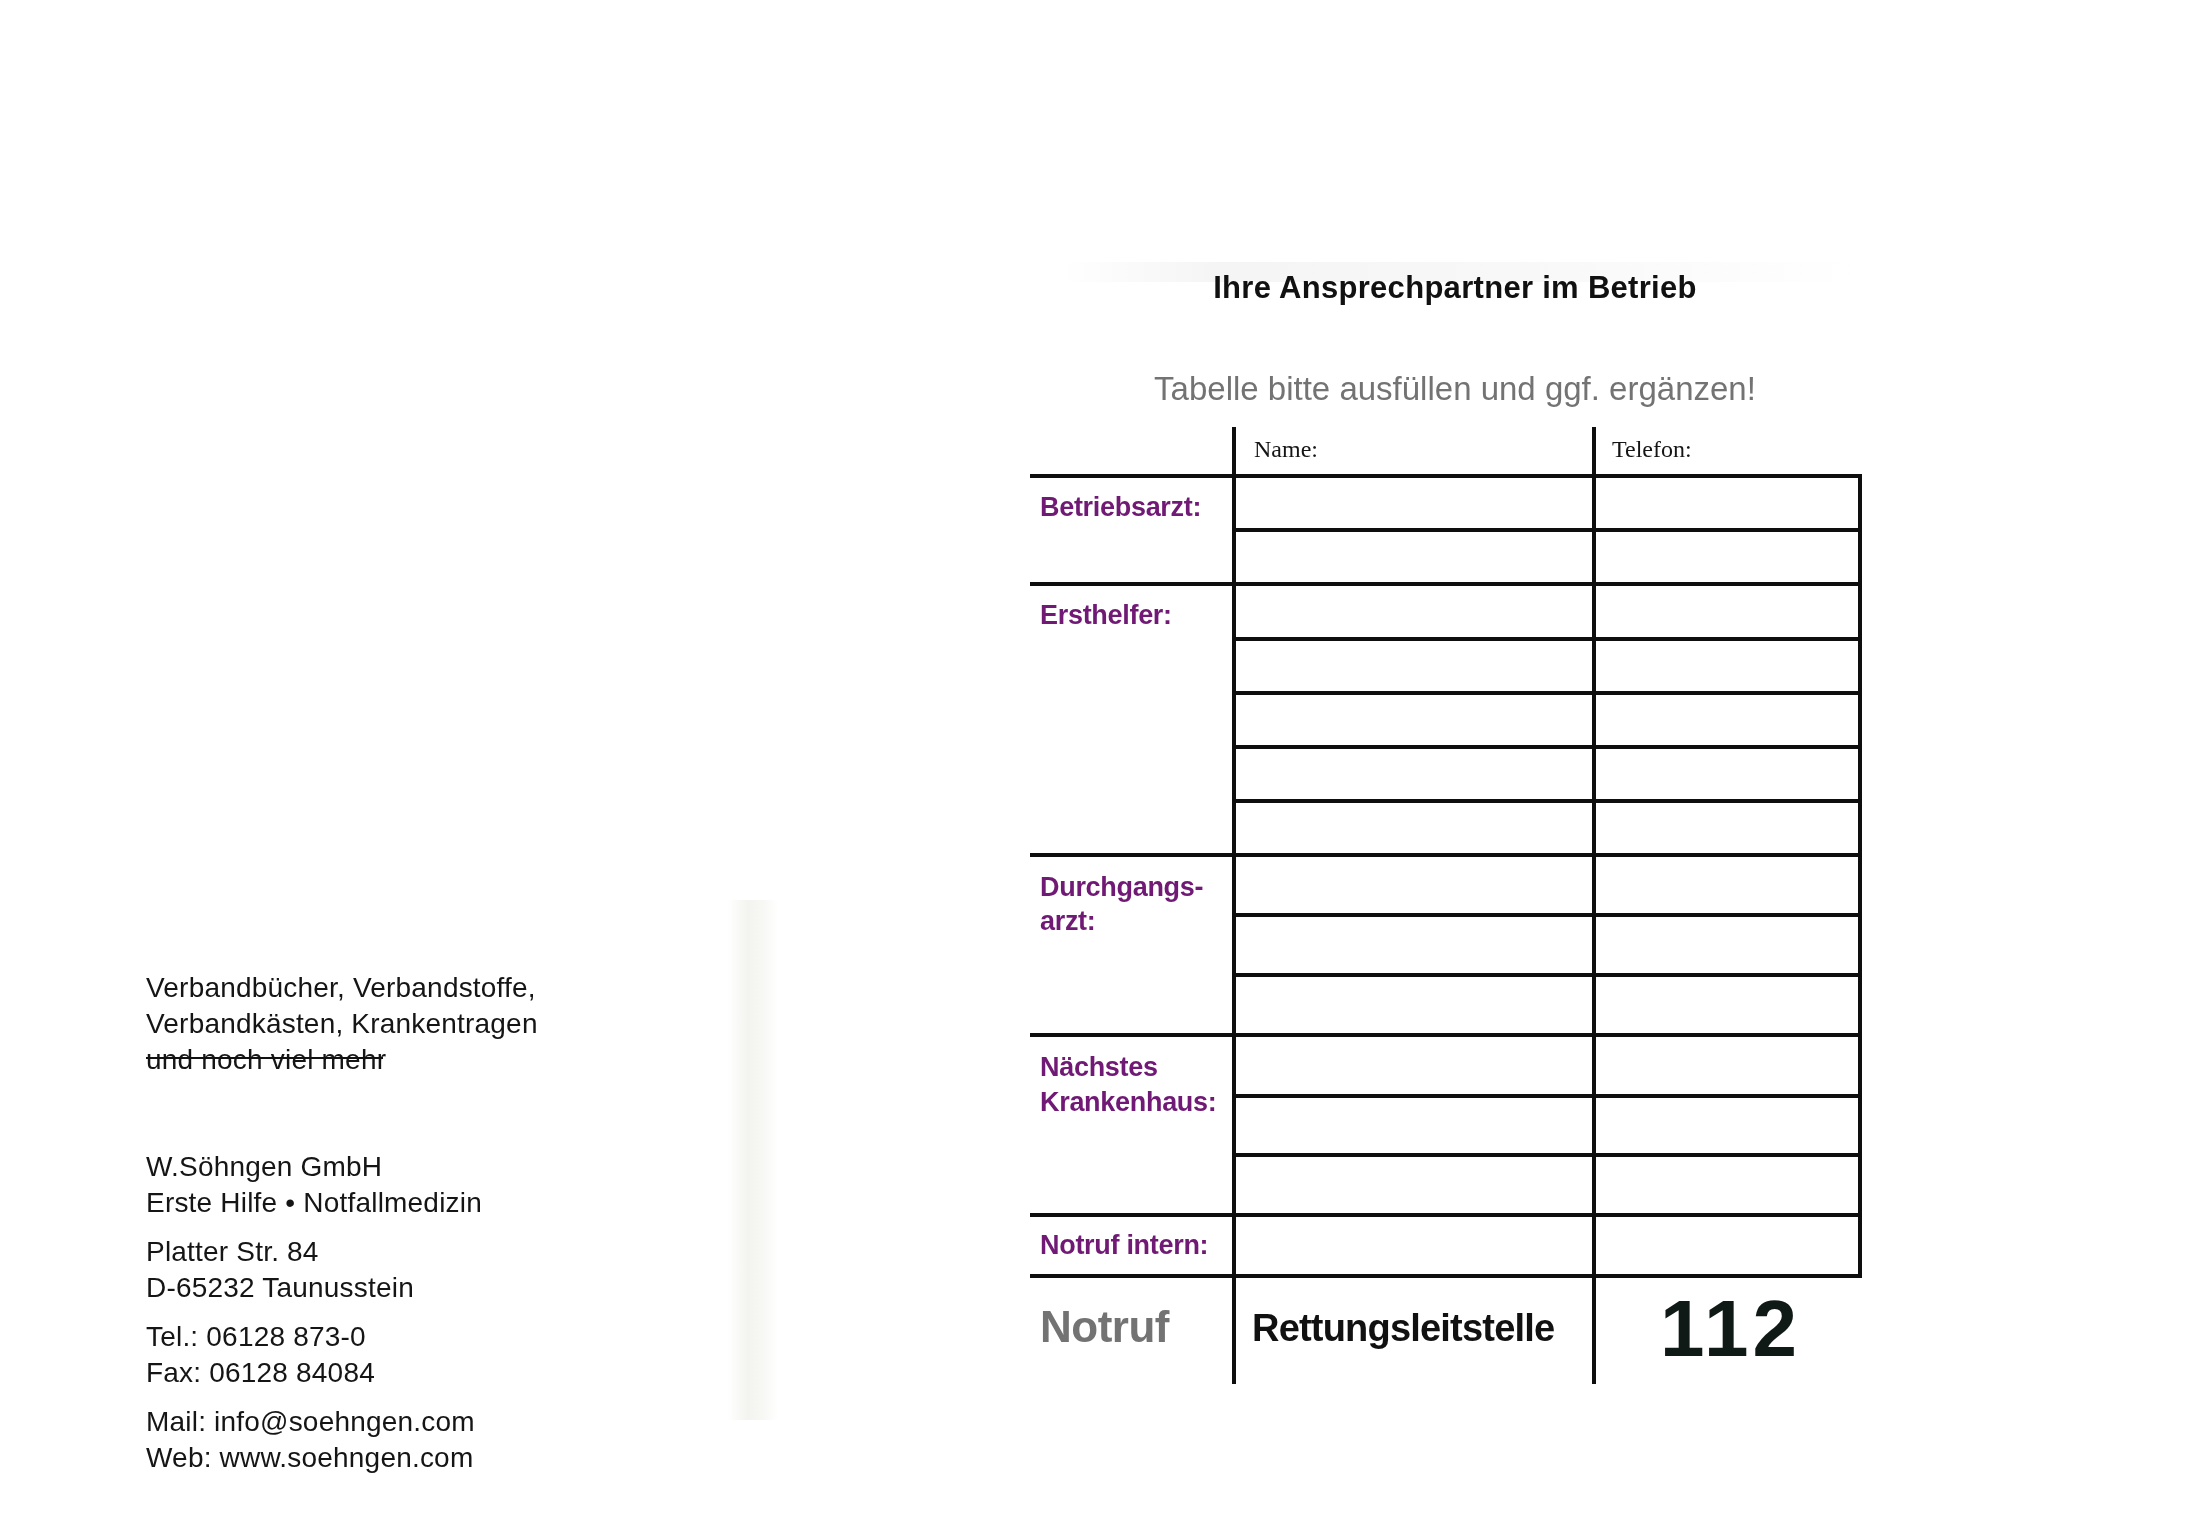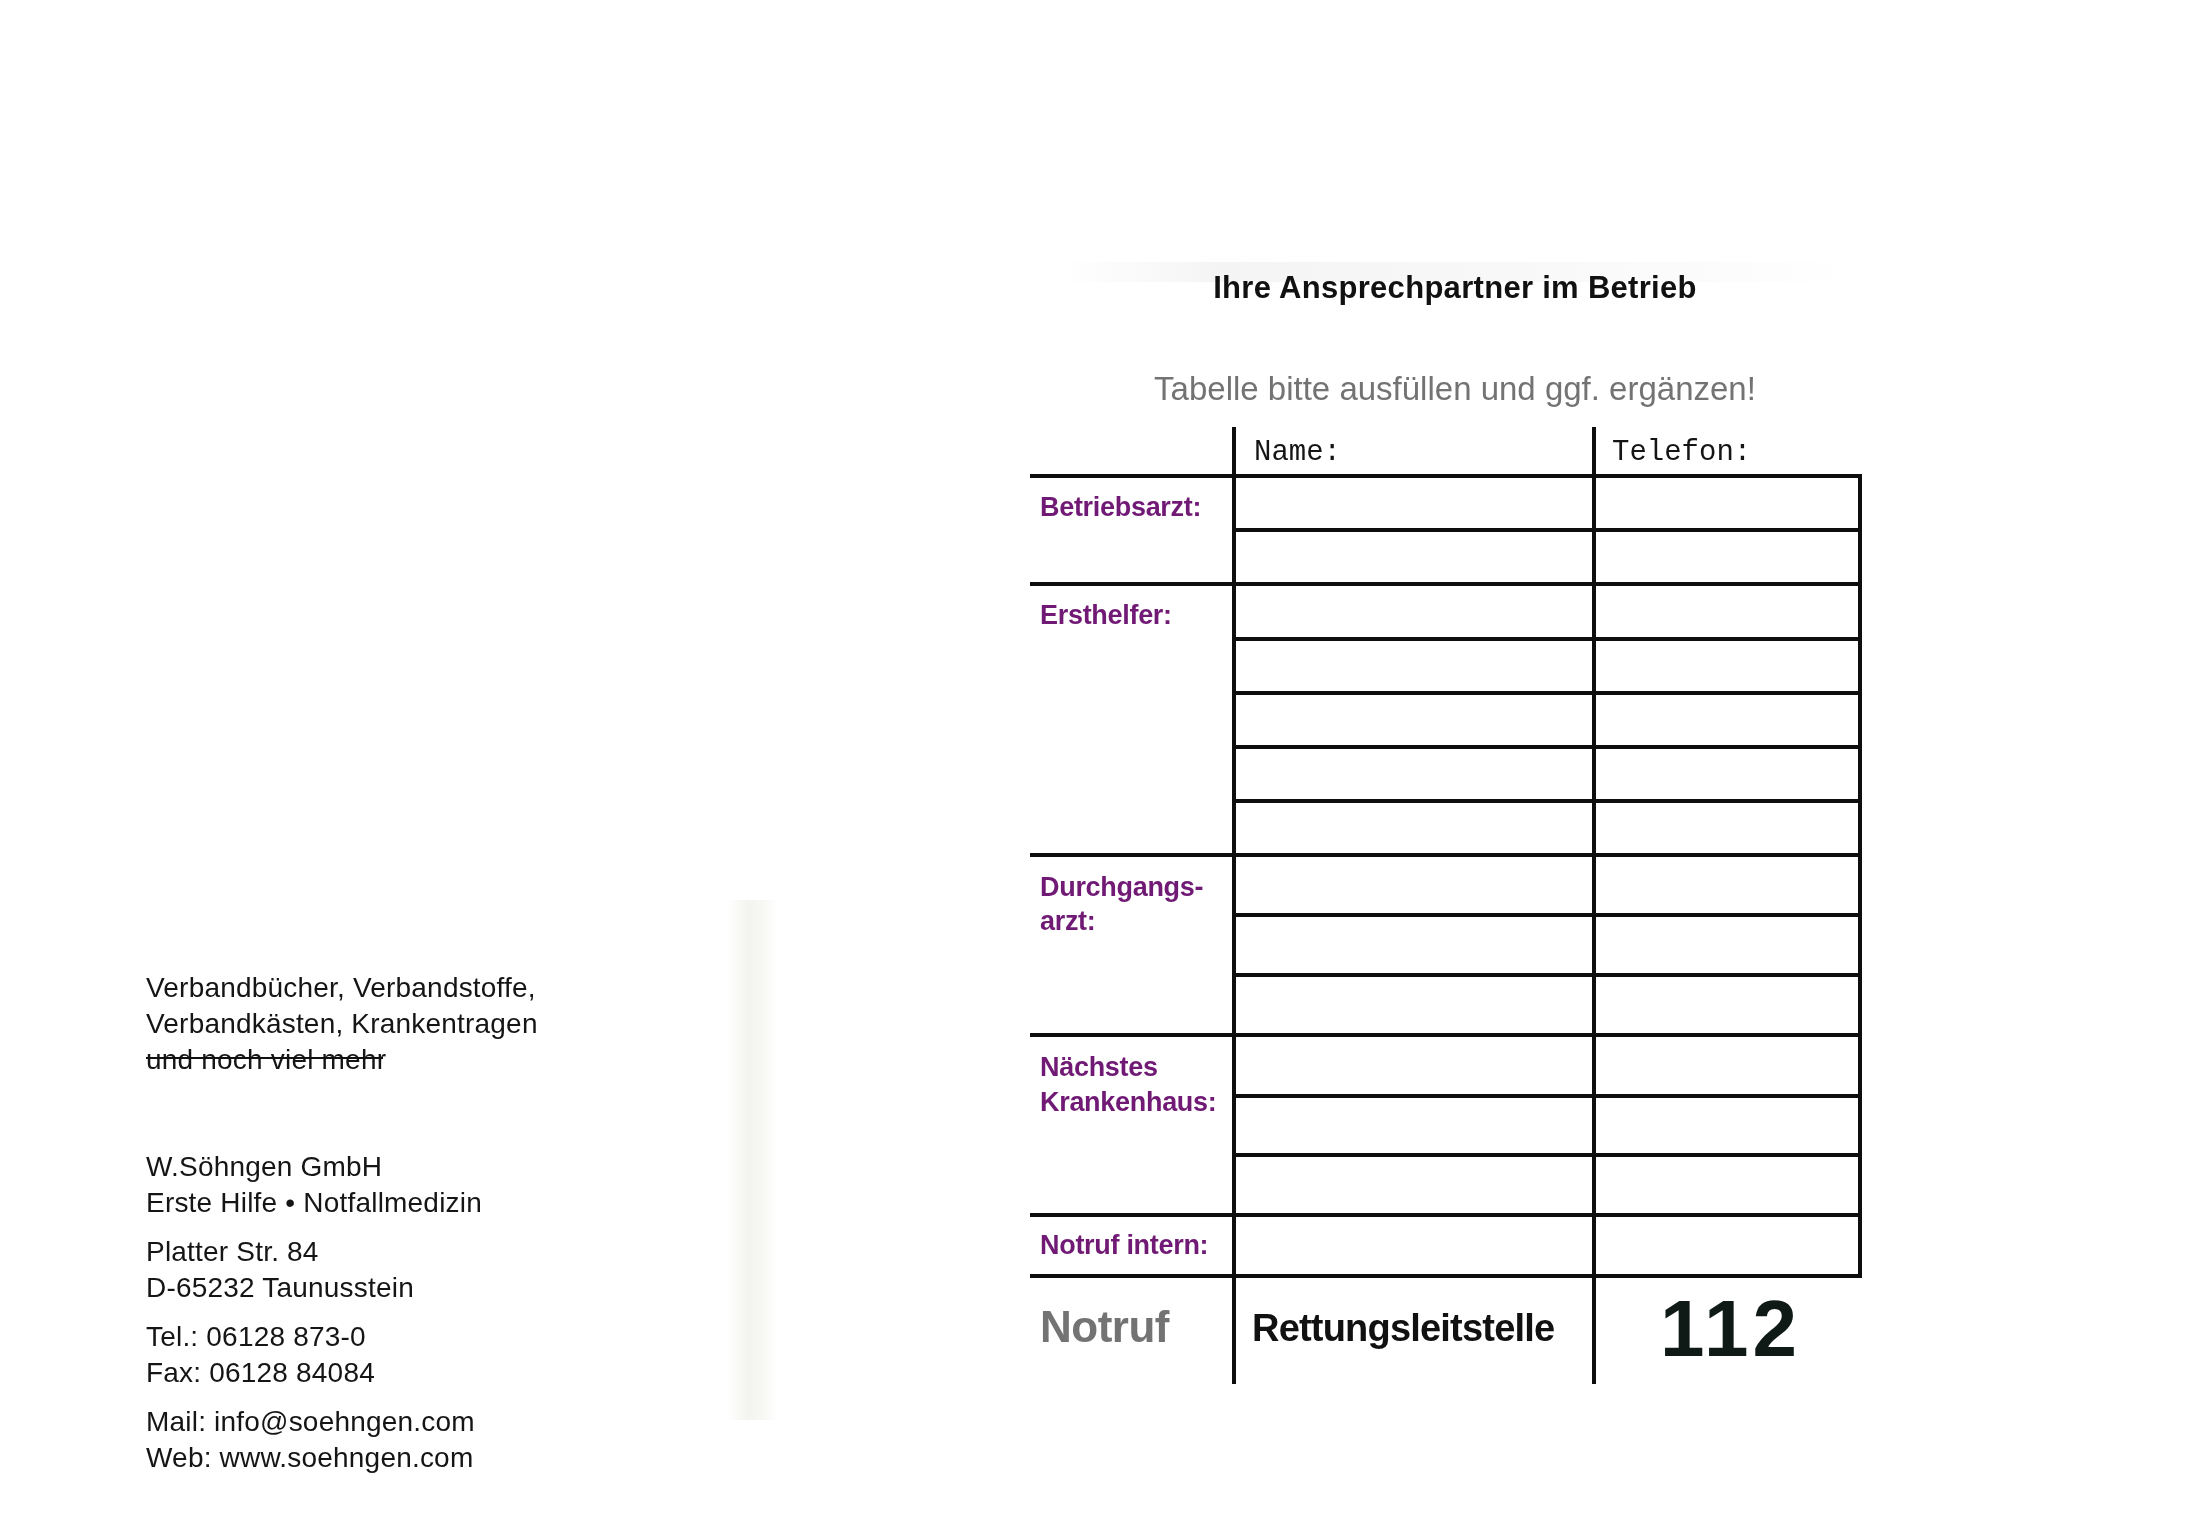--- a/index.html
+++ b/index.html
@@ -66,8 +66,8 @@
     .vline { position: absolute; width: 4px; background: #0e0e0e; }
 
     .col-header {
-      font-family: Liberation Mono, monospace;
-      font-size: 29px;
+      font-family: Liberation Serif, serif;
+      font-size: 24px;
       color: #151515;
     }
     .row-label {

